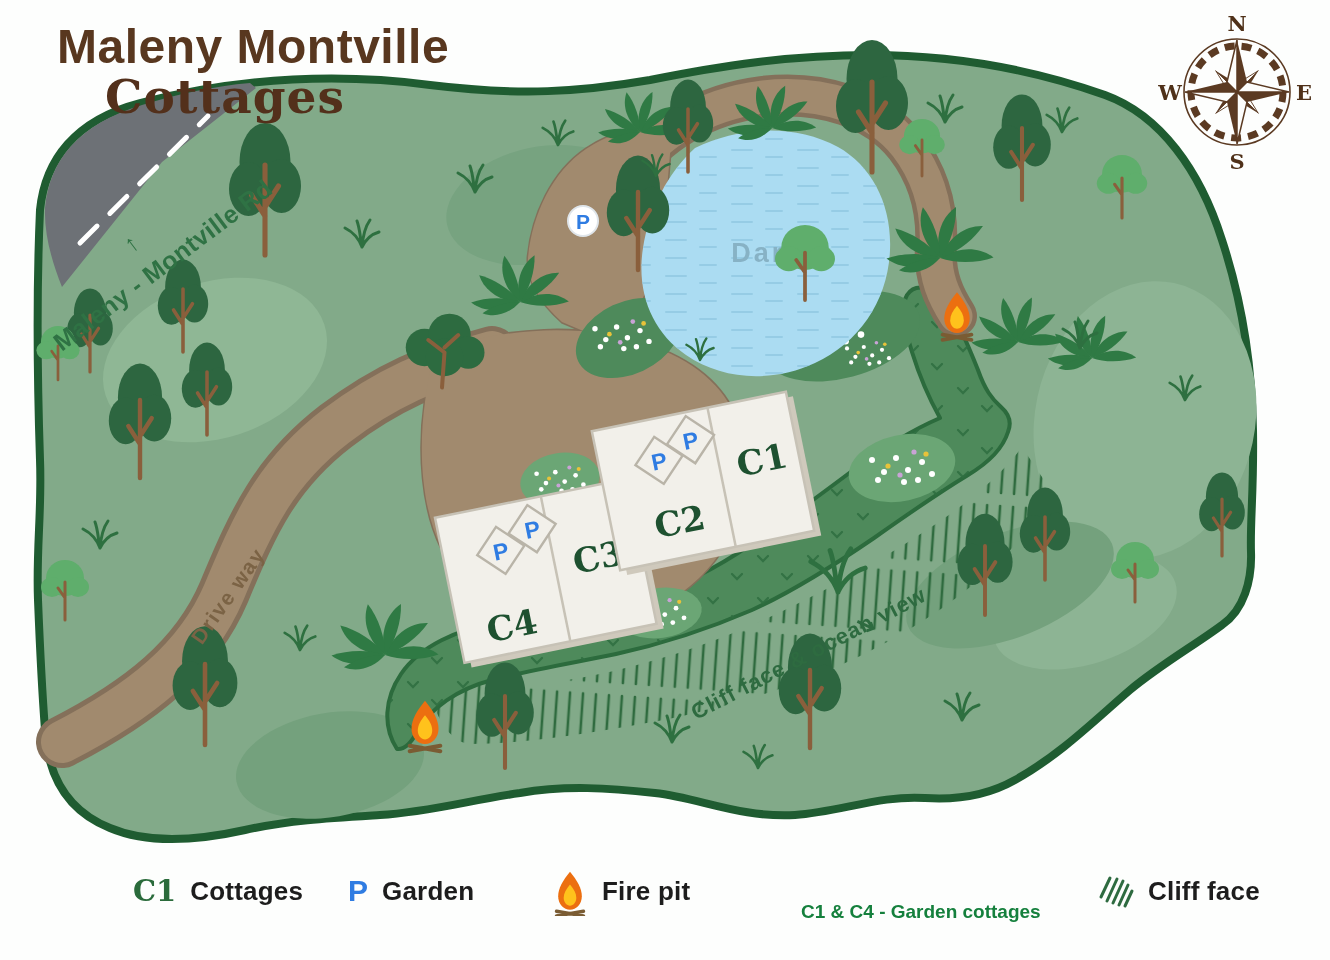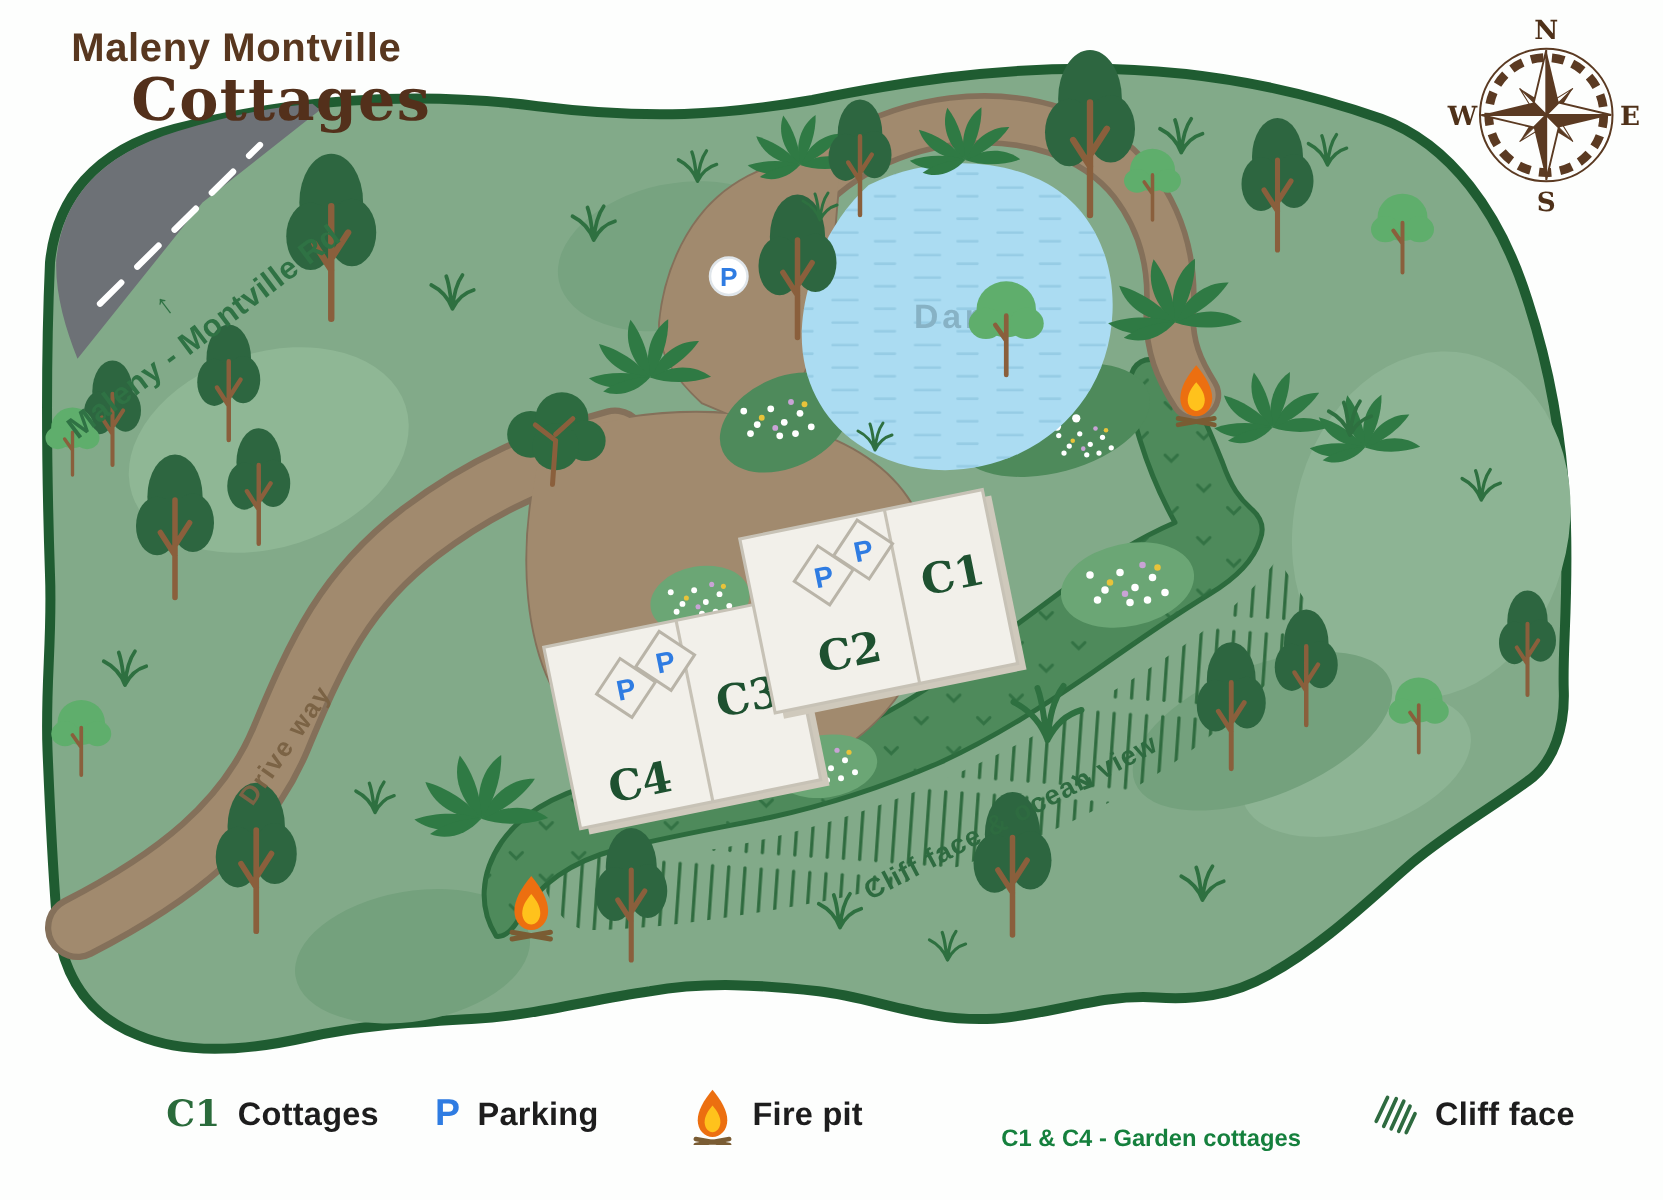--- a/index.html
+++ b/index.html
@@ -8,7 +8,7 @@
   svg text{user-select:none;}
   .map-label{font-family:"Liberation Sans",sans-serif;}
   .title{position:absolute;left:57px;top:22px;color:#58371f;line-height:1.05;}
-  .title .l1{font-size:32px;font-weight:bold;letter-spacing:.5px;}
+  .title .l1{font-size:48px;font-weight:bold;letter-spacing:.5px;}
   .title .l2{font-size:47px;font-weight:bold;font-family:"DejaVu Serif",serif;margin-left:48px;letter-spacing:1px;color:#53301b;}
   .legend{position:absolute;left:0;top:868px;width:1330px;height:92px;}
   .legend-item{position:absolute;display:flex;align-items:center;gap:14px;height:46px;}

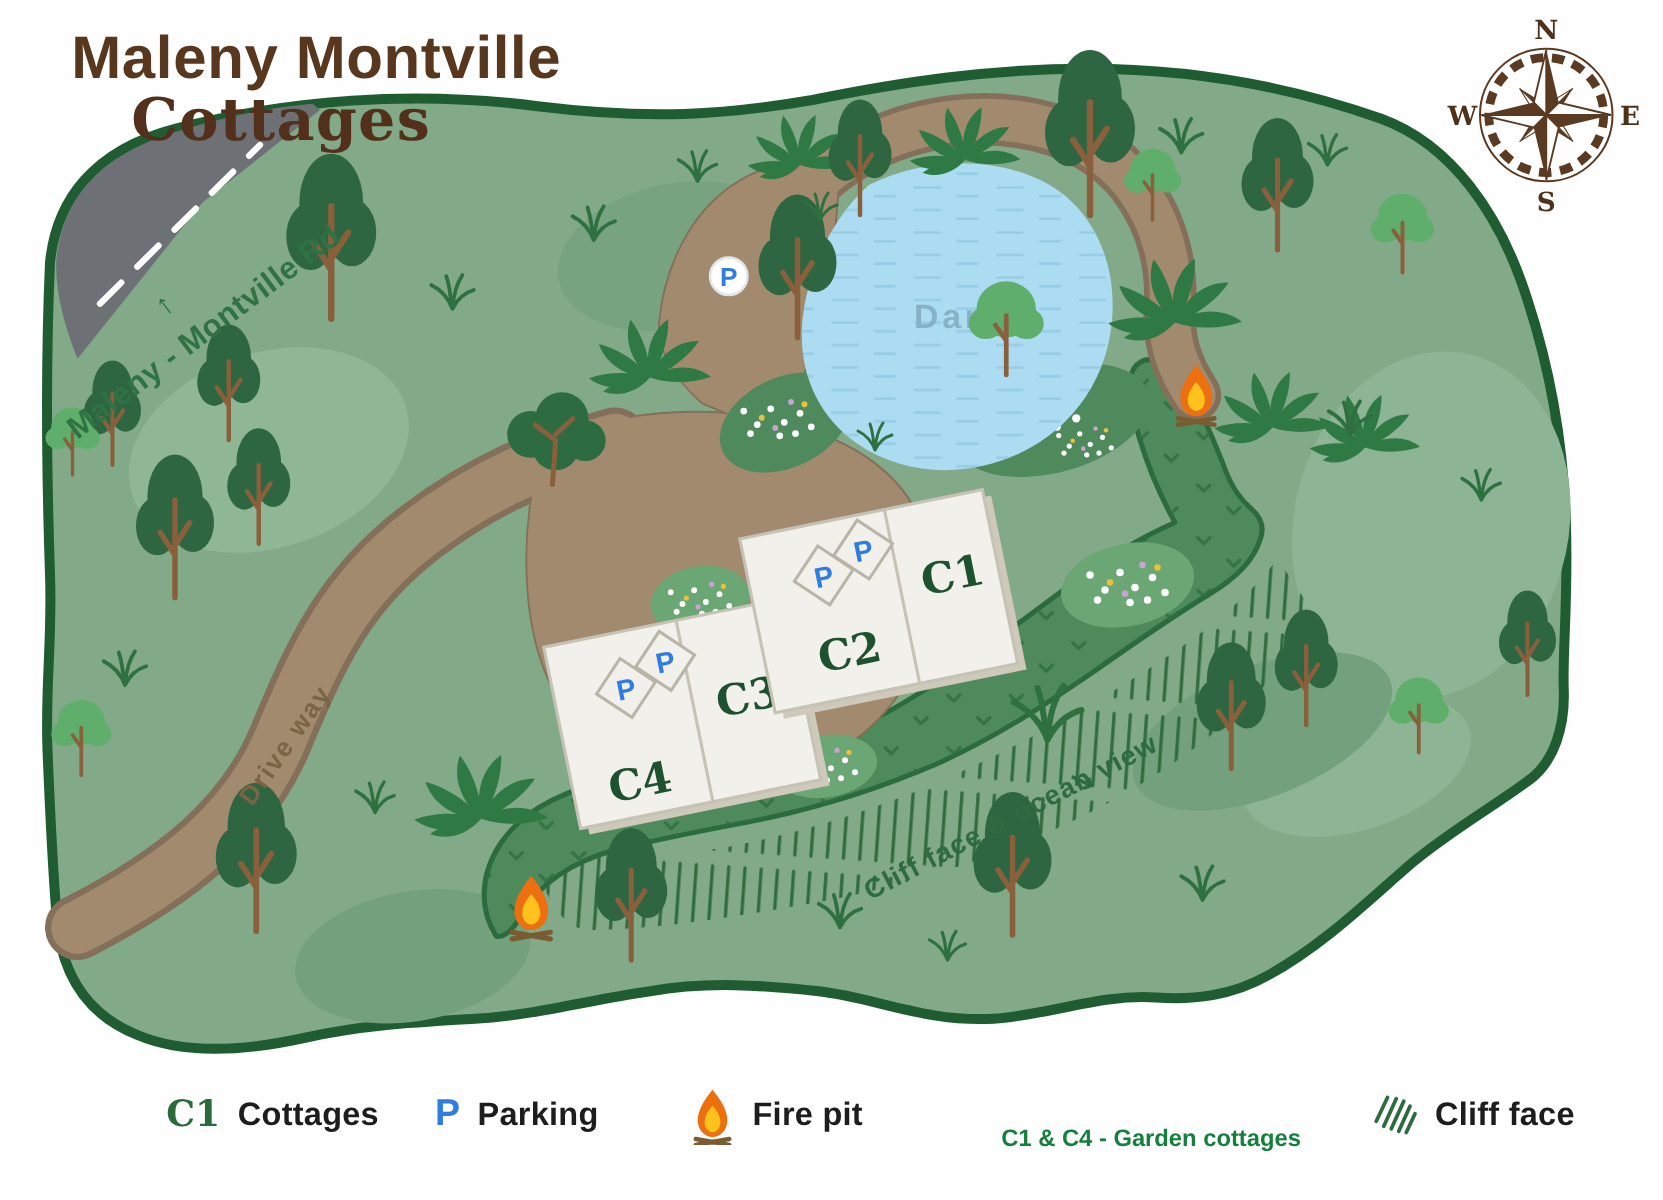--- a/index.html
+++ b/index.html
@@ -302,7 +302,7 @@
   </div>
   <div class="legend-item" style="left:348px;">
     <span class="sym-p">P</span>
-    <span class="legend-label">Parking</span>
+    <span class="legend-label">Garden</span>
   </div>
   <div class="legend-item" style="left:550px;gap:12px;">
     <svg width="40" height="50" viewBox="-20 -29 40 52">

